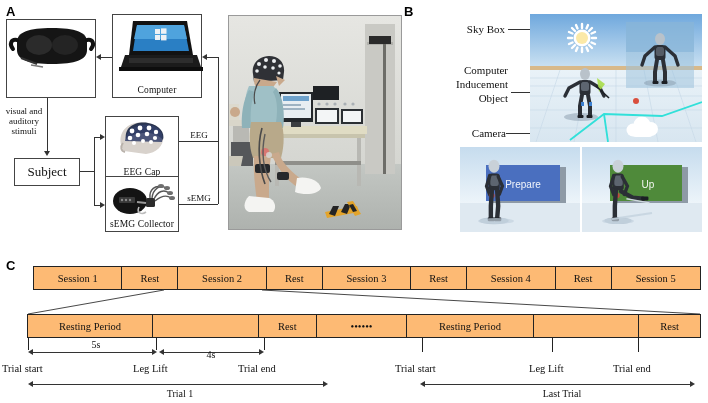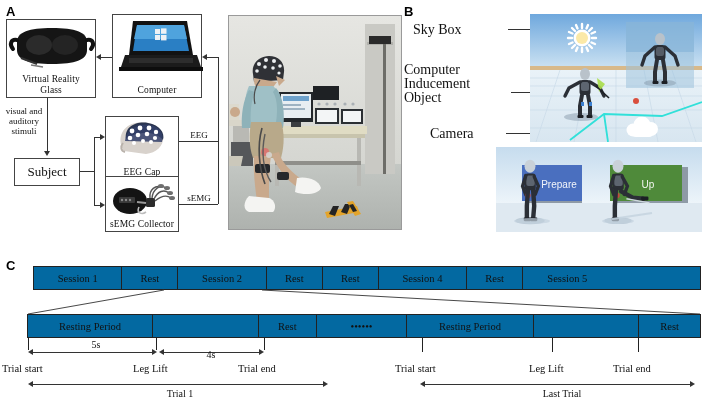--- a/index.html
+++ b/index.html
@@ -40,7 +40,7 @@
   .photo{position:absolute;border:1px solid #9a9a9a;overflow:hidden;background:#cfd3cf;}
 
   
-  .blabel{position:absolute;font-size:14px;text-align:left;line-height:13px;}
+  .blabel{position:absolute;font-size:11px;text-align:right;line-height:13px;}
   .bshot{position:absolute;overflow:hidden;}
 
   

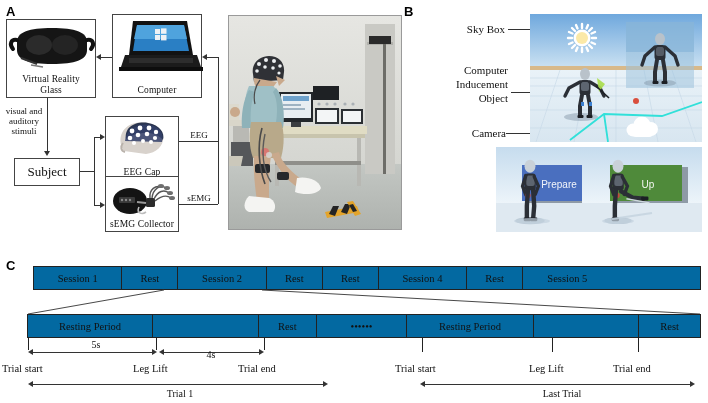--- a/index.html
+++ b/index.html
@@ -75,10 +75,6 @@
         <path d="M24 45 L36 47" stroke="#777" stroke-width="1.5" fill="none"></path>
       </g>
     </svg>
-  </div>
-  <div class="cap">
-    <span>Virtual Reality</span><br>
-    <span>Glass</span>
   </div>
 </div>
 

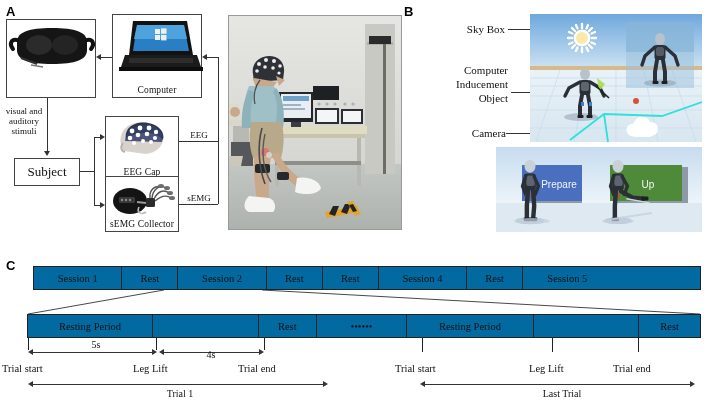--- a/index.html
+++ b/index.html
@@ -390,7 +390,7 @@
   </svg>
 </div>
 
-<div class="bshot" style="left:460px;top:147px;width:120px;height:85px;margin-left:36px;">
+<div class="bshot" style="left:460px;top:147px;width:120px;height:85px;">
   <svg viewBox="0 0 120 85" width="120" height="85">
     <defs>
       <linearGradient id="sky2" x1="0" y1="0" x2="0" y2="1">

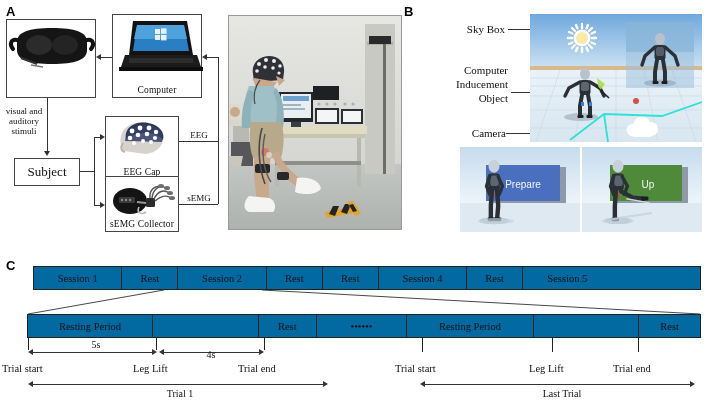--- a/index.html
+++ b/index.html
@@ -45,7 +45,7 @@
 
   
   .crow{position:absolute;display:flex;border:1px solid #222;box-sizing:border-box;
-        background:#0369a1;}
+        background:#fdba74;}
   .ccell{border-right:1px solid #222;display:flex;align-items:center;
          justify-content:center;font-size:10.5px;box-sizing:border-box;
          white-space:nowrap;}

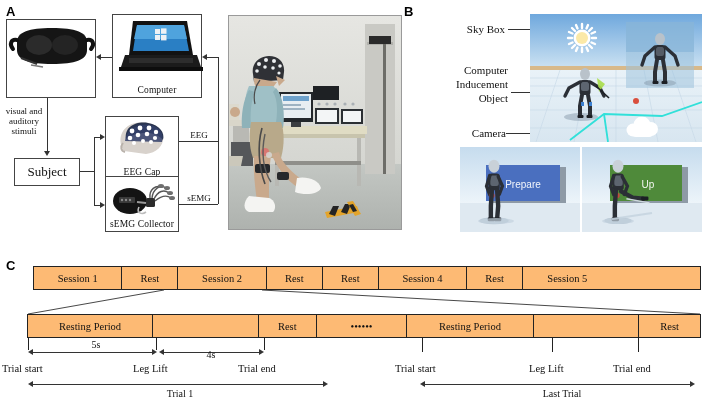--- a/index.html
+++ b/index.html
@@ -459,6 +459,7 @@
     <div class="ccell" style="flex: 0 0 8.40108%;">Rest</div>
     <div class="ccell" style="flex: 0 0 13.2791%;">Session 2</div>
     <div class="ccell" style="flex: 0 0 8.40108%;">Rest</div>
+    <div class="ccell" style="flex: 0 0 13.2791%;">Session 3</div>
     <div class="ccell" style="flex: 0 0 8.40108%;">Rest</div>
     <div class="ccell" style="flex: 0 0 13.2791%;">Session 4</div>
     <div class="ccell" style="flex: 0 0 8.40108%;">Rest</div>

